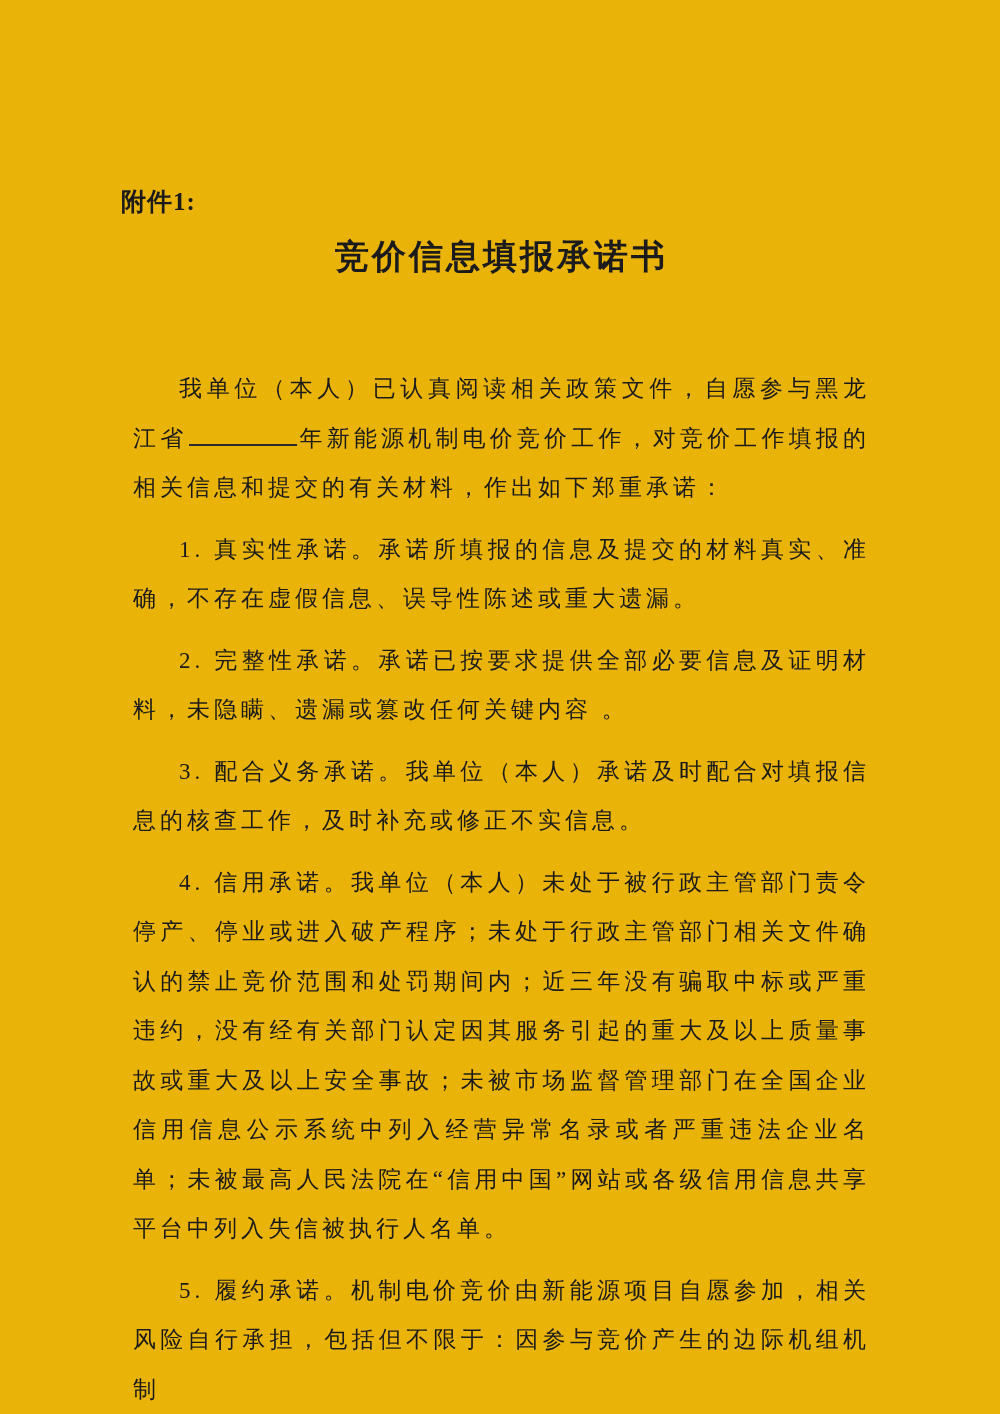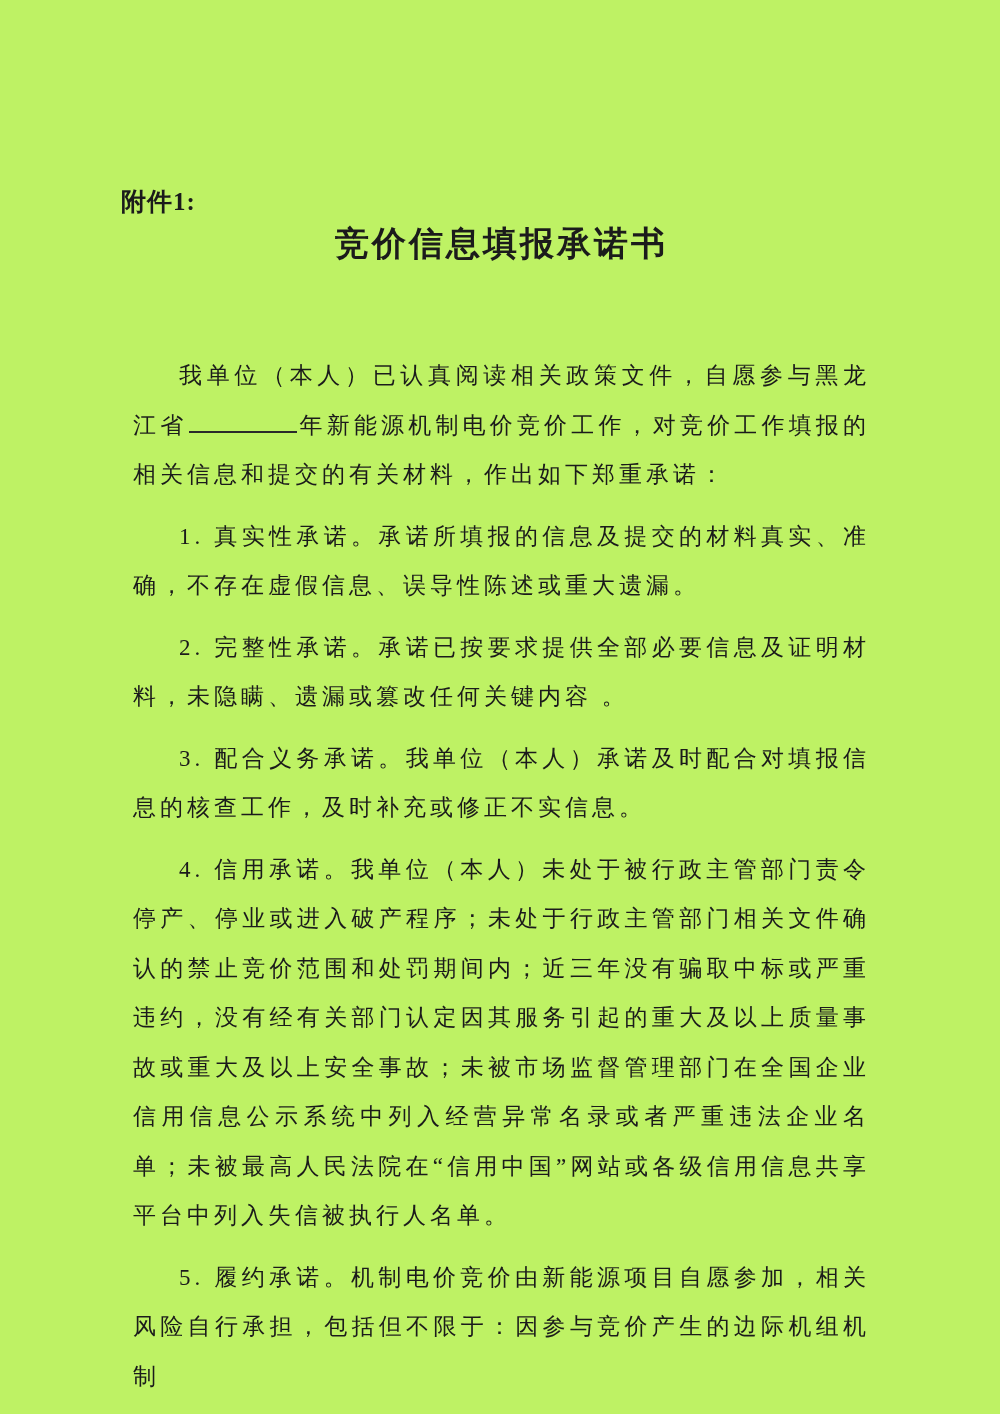--- a/index.html
+++ b/index.html
@@ -8,7 +8,7 @@
     width:1000px;
     height:1414px;
     margin:0 auto;
-    background:#bef264;
+    background:#eab308;
     box-sizing:border-box;
     padding:185px 118px 0 121px;
     font-family:"Liberation Serif","DejaVu Serif",serif;

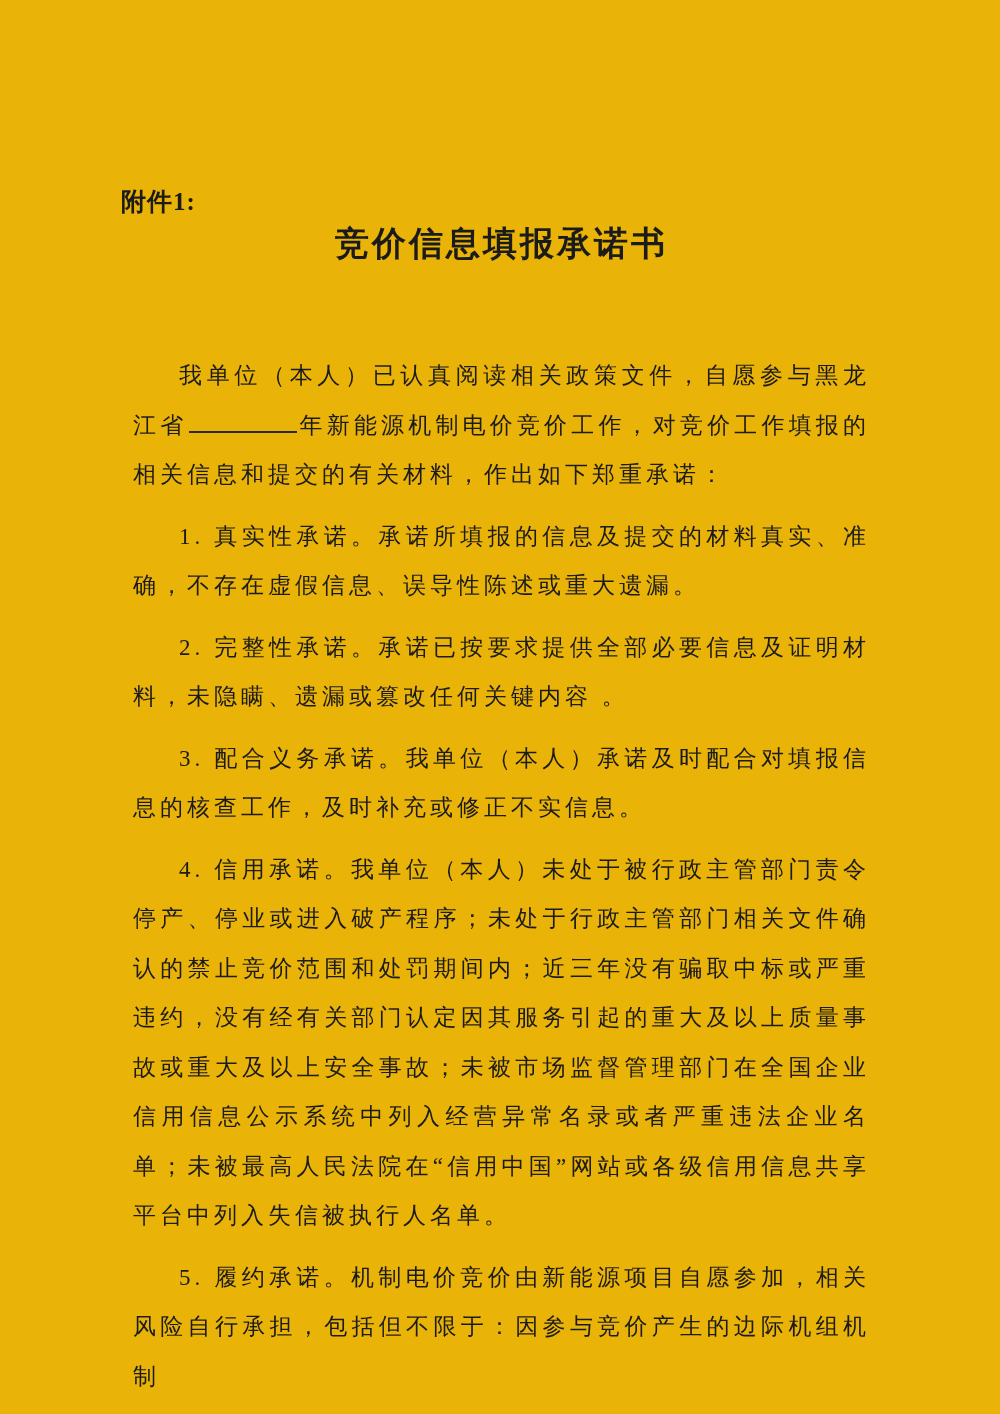--- a/index.html
+++ b/index.html
@@ -21,7 +21,7 @@
     letter-spacing:1px;
   }
   .doc-title {
-    margin-top:3px;
+    margin-top:16px;
     text-align:center;
     font-size:34px;
     font-weight:bold;

